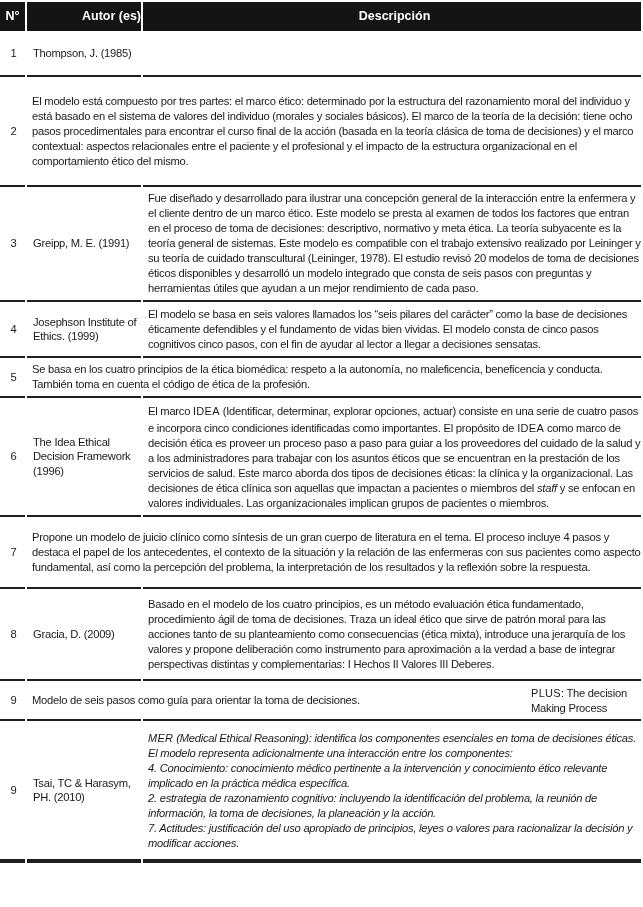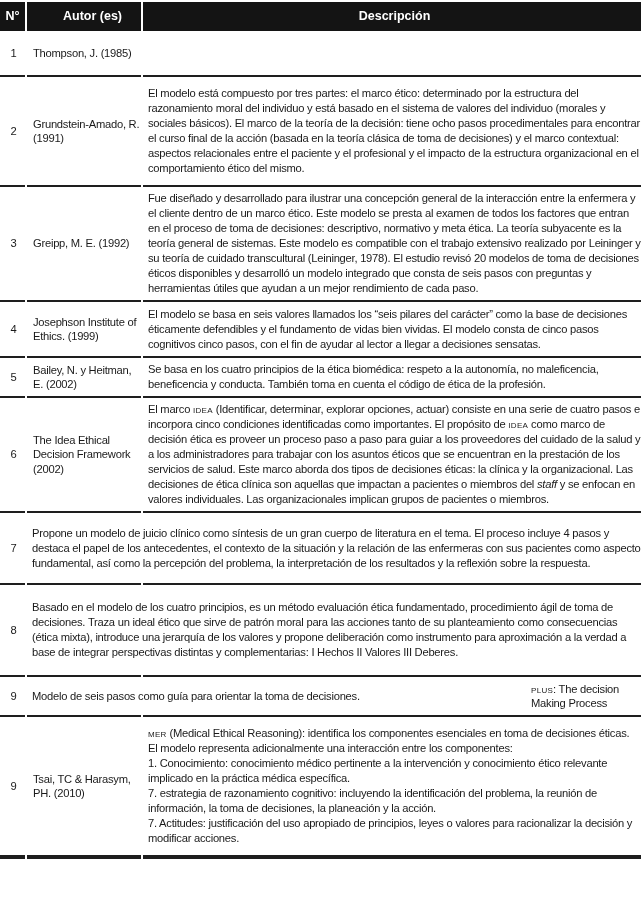--- a/index.html
+++ b/index.html
@@ -34,7 +34,7 @@
 
   <div class="row header">
     <div class="c num">N°</div>
-    <div class="c auth" style="text-align:center;padding-left:17px">Autor (es)</div>
+    <div class="c auth" style="text-align:right;padding-left:17px">Autor (es)</div>
     <div class="c desc" style="text-align:center">Descripción</div>
   </div>
 

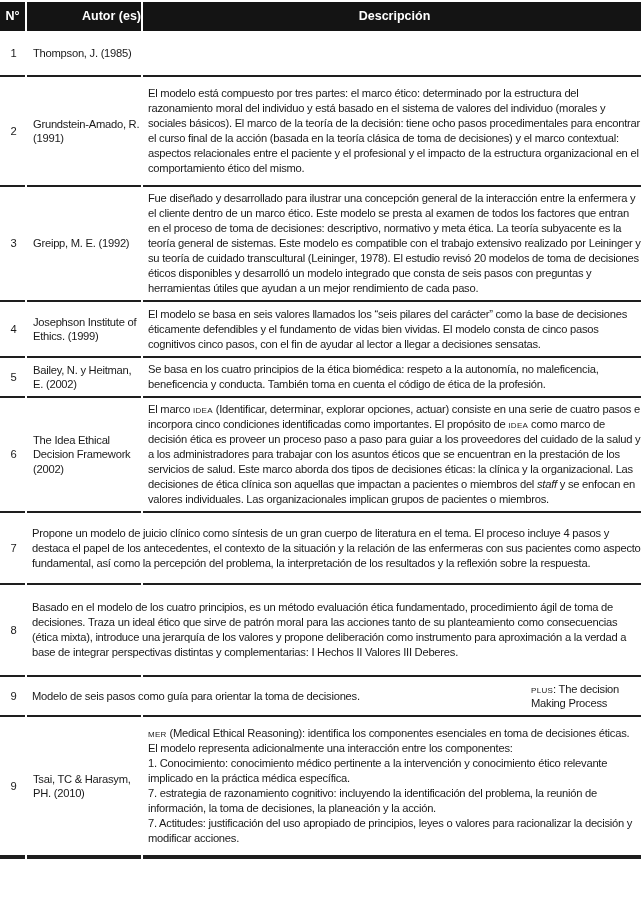--- a/index.html
+++ b/index.html
@@ -50,7 +50,6 @@
 
   <div class="row body-row" style="min-height:108px">
     <div class="c num">2</div>
-    <div class="c auth">Grundstein-Amado, R. (1991)</div>
     <div class="c desc">El modelo está compuesto por tres partes: el marco ético: determinado por la estructura del razonamiento moral del individuo y está basado en el sistema de valores del individuo (morales y sociales básicos). El marco de la teoría de la decisión: tiene ocho pasos procedimentales para encontrar el curso final de la acción (basada en la teoría clásica de toma de decisiones) y el marco contextual: aspectos relacionales entre el paciente y el profesional y el impacto de la estructura organizacional en el comportamiento ético del mismo.</div>
   </div>
   <div class="rule">

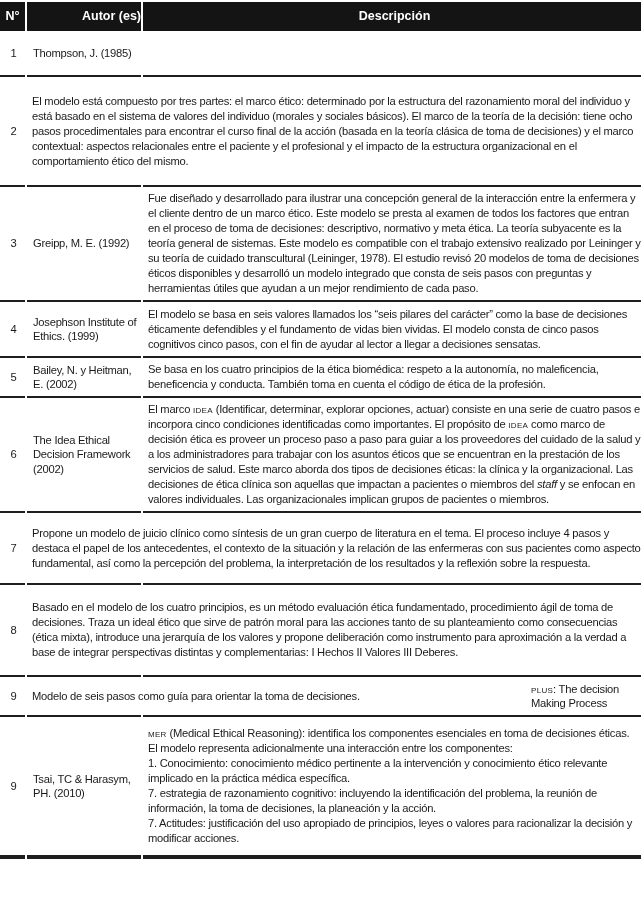--- a/index.html
+++ b/index.html
@@ -60,7 +60,7 @@
 
   <div class="row body-row" style="min-height:108px">
     <div class="c num">3</div>
-    <div class="c auth">Greipp, M. E. (1992)</div>
+    <div class="c auth">Greipp, M. E. (1991)</div>
     <div class="c desc">Fue diseñado y desarrollado para ilustrar una concepción general de la interacción entre la enfermera y el cliente dentro de un marco ético. Este modelo se presta al examen de todos los factores que entran en el proceso de toma de decisiones: descriptivo, normativo y meta ética. La teoría subyacente es la teoría general de sistemas. Este modelo es compatible con el trabajo extensivo realizado por Leininger y su teoría de cuidado transcultural (Leininger, 1978). El estudio revisó 20 modelos de toma de decisiones éticos disponibles y desarrolló un modelo integrado que consta de seis pasos con preguntas y herramientas útiles que ayudan a un mejor rendimiento de cada paso.</div>
   </div>
   <div class="rule">

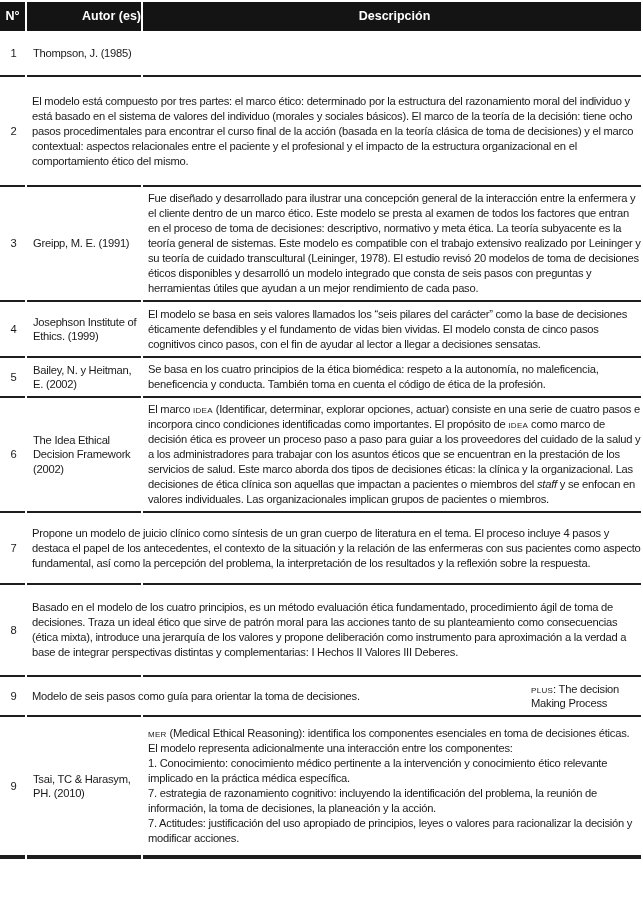--- a/index.html
+++ b/index.html
@@ -82,7 +82,6 @@
 
   <div class="row body-row" style="min-height:38px">
     <div class="c num">5</div>
-    <div class="c auth">Bailey, N. y Heitman, E. (2002)</div>
     <div class="c desc"> Se basa en los cuatro principios de la ética biomédica: respeto a la autonomía, no maleficencia, beneficencia y conducta. También toma en cuenta el código de ética de la profesión.</div>
   </div>
   <div class="rule">

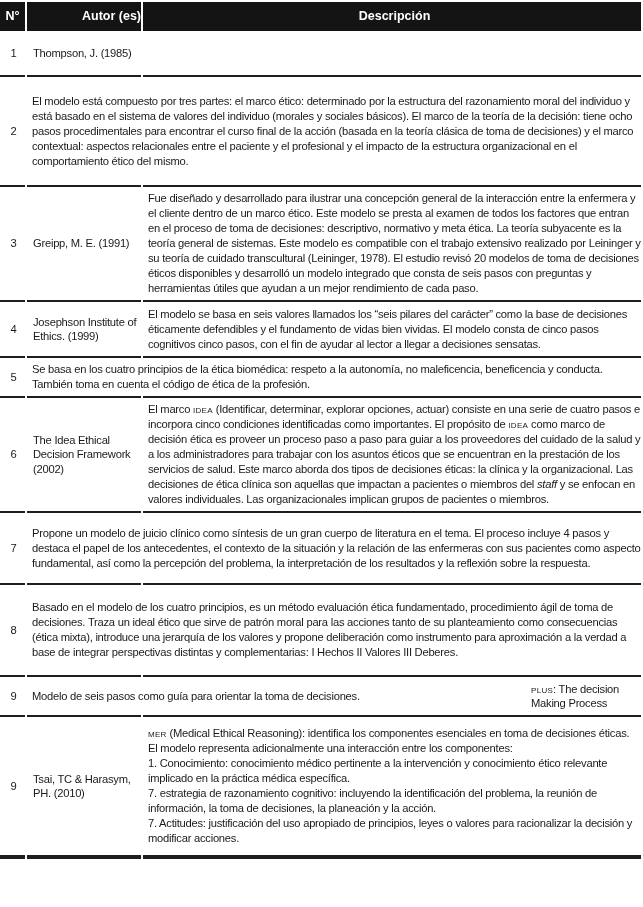--- a/index.html
+++ b/index.html
@@ -23,7 +23,7 @@
     .rule .r1 { width: 25px; margin-right: 2px; }
     .rule .r2 { width: 114px; margin-right: 2px; }
     .rule .r3 { flex: 1; }
-    .sc { font-variant: small-caps; font-size: 12px; letter-spacing: 0.3px; text-transform: lowercase; }
+    .sc { font-variant: small-caps; font-size: 15px; letter-spacing: 0.3px; text-transform: lowercase; }
     .desc-line { display: block; }
     em { font-style: italic; }
   </style>

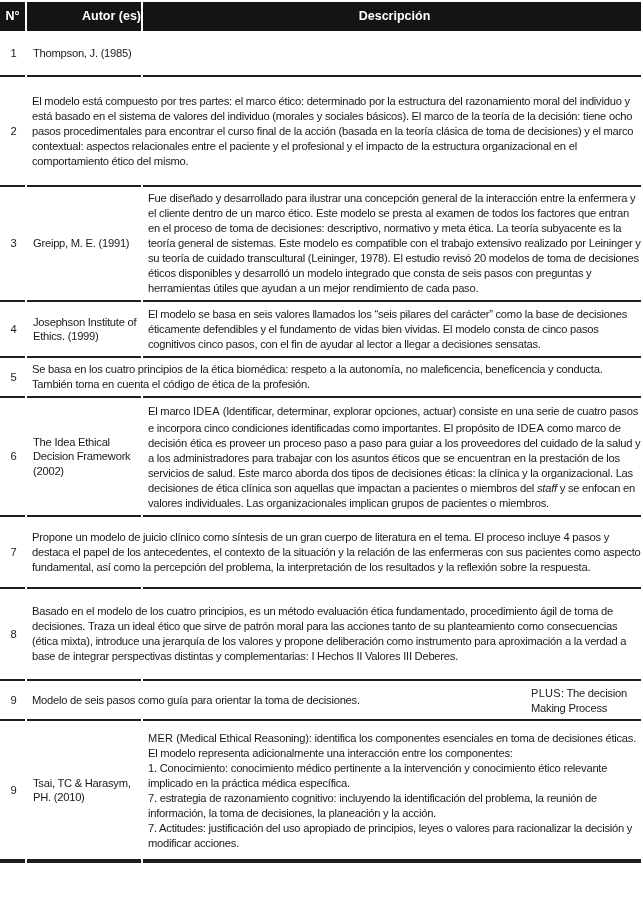--- a/index.html
+++ b/index.html
@@ -92,7 +92,7 @@
 
   <div class="row body-row" style="min-height:110px">
     <div class="c num">6</div>
-    <div class="c auth">The Idea Ethical Decision Framework (2002)</div>
+    <div class="c auth">The Idea Ethical Decision Framework (1996)</div>
     <div class="c desc"><span>El marco </span><span class="sc">IDEA</span><span> (Identificar, determinar, explorar opciones, actuar) consiste en una serie de cuatro pasos e incorpora cinco condiciones identificadas como importantes. El propósito de </span><span class="sc">IDEA</span><span> como marco de decisión ética es proveer un proceso paso a paso para guiar a los proveedores del cuidado de la salud y a los administradores para trabajar con los asuntos éticos que se encuentran en la prestación de los servicios de salud. Este marco aborda dos tipos de decisiones éticas: la clínica y la organizacional. Las decisiones de ética clínica son aquellas que impactan a pacientes o miembros del </span><em>staff</em><span> y se enfocan en valores individuales. Las organizacionales implican grupos de pacientes o miembros.</span></div>
   </div>
   <div class="rule">

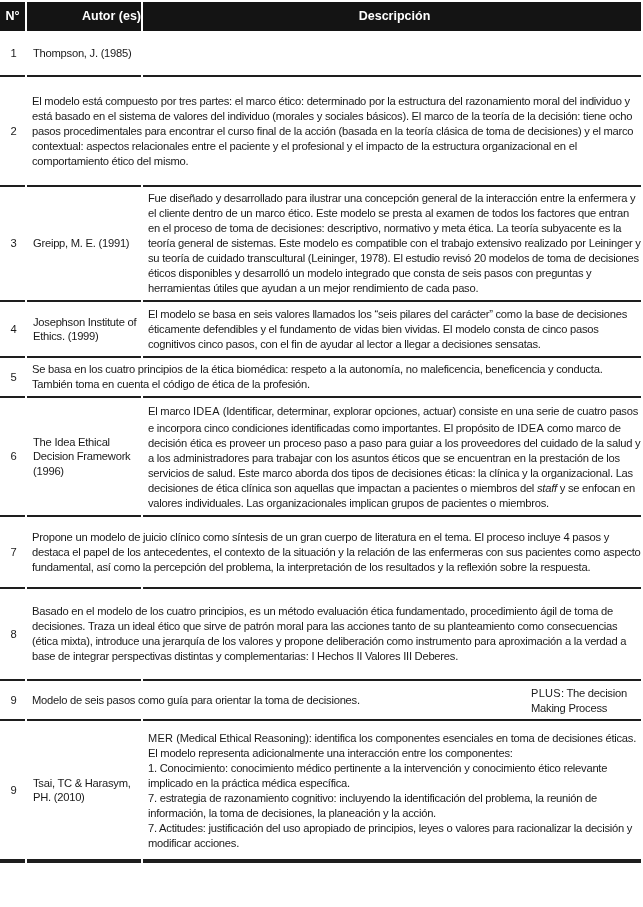--- a/index.html
+++ b/index.html
@@ -113,6 +113,7 @@
 
   <div class="row body-row" style="min-height:90px">
     <div class="c num">8</div>
+    <div class="c auth">Gracia, D. (2009)</div>
     <div class="c desc">Basado en el modelo de los cuatro principios, es un método evaluación ética fundamentado, procedimiento ágil de toma de decisiones. Traza un ideal ético que sirve de patrón moral para las acciones tanto de su planteamiento como consecuencias (ética mixta), introduce una jerarquía de los valores y propone deliberación como instrumento para aproximación a la verdad a base de integrar perspectivas distintas y complementarias: I Hechos II Valores III Deberes.</div>
   </div>
   <div class="rule">

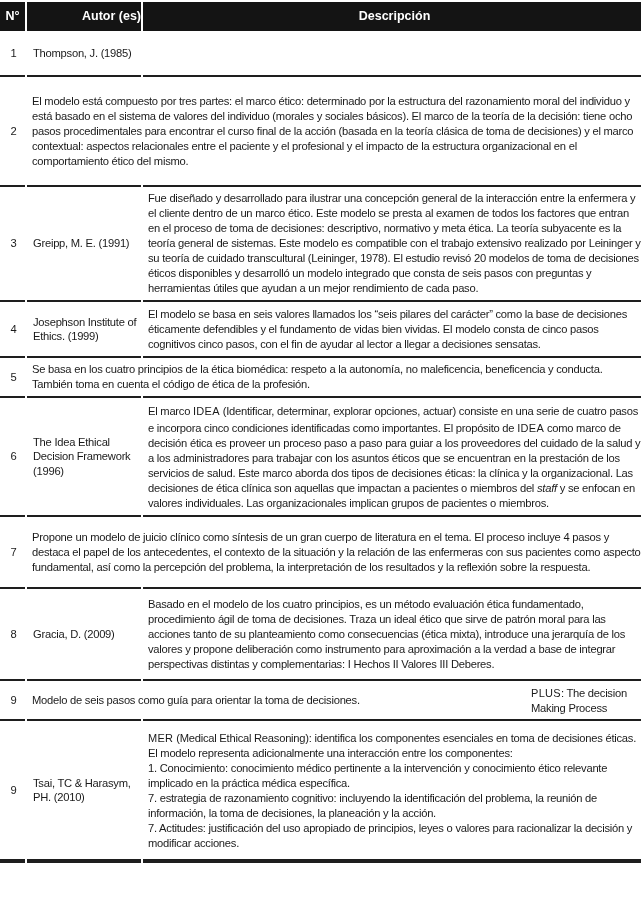--- a/index.html
+++ b/index.html
@@ -24,7 +24,7 @@
     .rule .r2 { width: 114px; margin-right: 2px; }
     .rule .r3 { flex: 1; }
     .sc { font-variant: small-caps; font-size: 15px; letter-spacing: 0.3px; text-transform: lowercase; }
-    .desc-line { display: block; }
+    .desc-line { display: block; font-style: italic; }
     em { font-style: italic; }
   </style>
 </head>

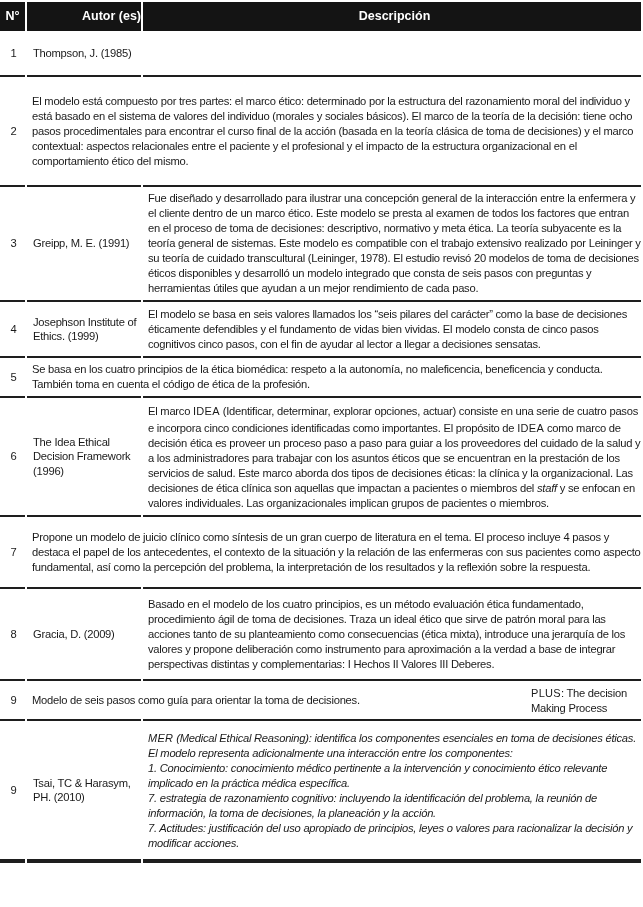--- a/index.html
+++ b/index.html
@@ -139,7 +139,7 @@
     <div class="c desc">
       <span class="desc-line"><span class="sc">MER</span><span> (Medical Ethical Reasoning): identifica los componentes esenciales en toma de decisiones éticas.</span></span>
       <span class="desc-line"> El modelo representa adicionalmente una interacción entre los componentes:</span>
-      <span class="desc-line">1. Conocimiento: conocimiento médico pertinente a la intervención y conocimiento ético relevante implicado en la práctica médica específica.</span>
+      <span class="desc-line">4. Conocimiento: conocimiento médico pertinente a la intervención y conocimiento ético relevante implicado en la práctica médica específica.</span>
       <span class="desc-line">7. estrategia de razonamiento cognitivo: incluyendo la identificación del problema, la reunión de información, la toma de decisiones, la planeación y la acción.</span>
       <span class="desc-line">7. Actitudes: justificación del uso apropiado de principios, leyes o valores para racionalizar la decisión y modificar acciones.</span>
     </div>

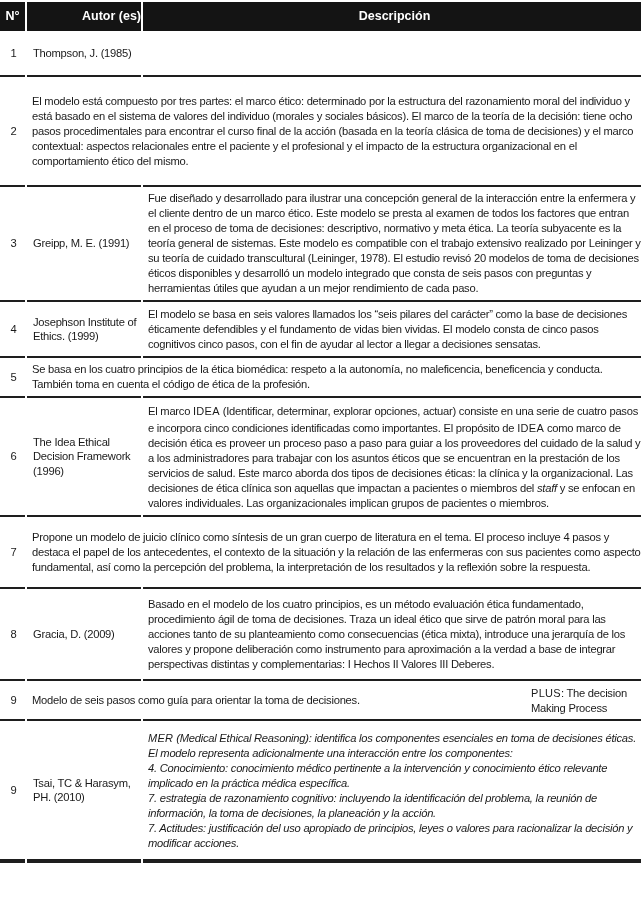--- a/index.html
+++ b/index.html
@@ -140,7 +140,7 @@
       <span class="desc-line"><span class="sc">MER</span><span> (Medical Ethical Reasoning): identifica los componentes esenciales en toma de decisiones éticas.</span></span>
       <span class="desc-line"> El modelo representa adicionalmente una interacción entre los componentes:</span>
       <span class="desc-line">4. Conocimiento: conocimiento médico pertinente a la intervención y conocimiento ético relevante implicado en la práctica médica específica.</span>
-      <span class="desc-line">7. estrategia de razonamiento cognitivo: incluyendo la identificación del problema, la reunión de información, la toma de decisiones, la planeación y la acción.</span>
+      <span class="desc-line">2. estrategia de razonamiento cognitivo: incluyendo la identificación del problema, la reunión de información, la toma de decisiones, la planeación y la acción.</span>
       <span class="desc-line">7. Actitudes: justificación del uso apropiado de principios, leyes o valores para racionalizar la decisión y modificar acciones.</span>
     </div>
   </div>

